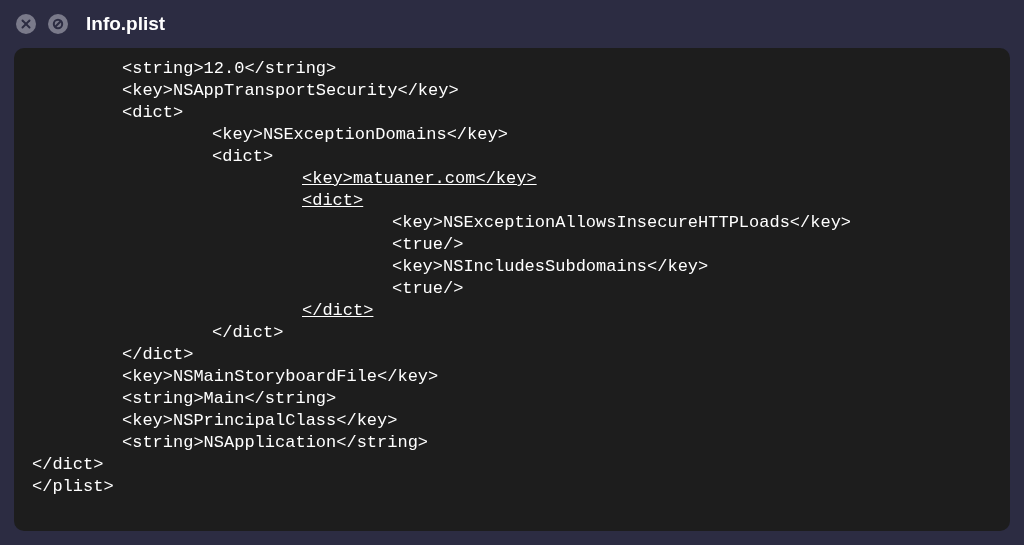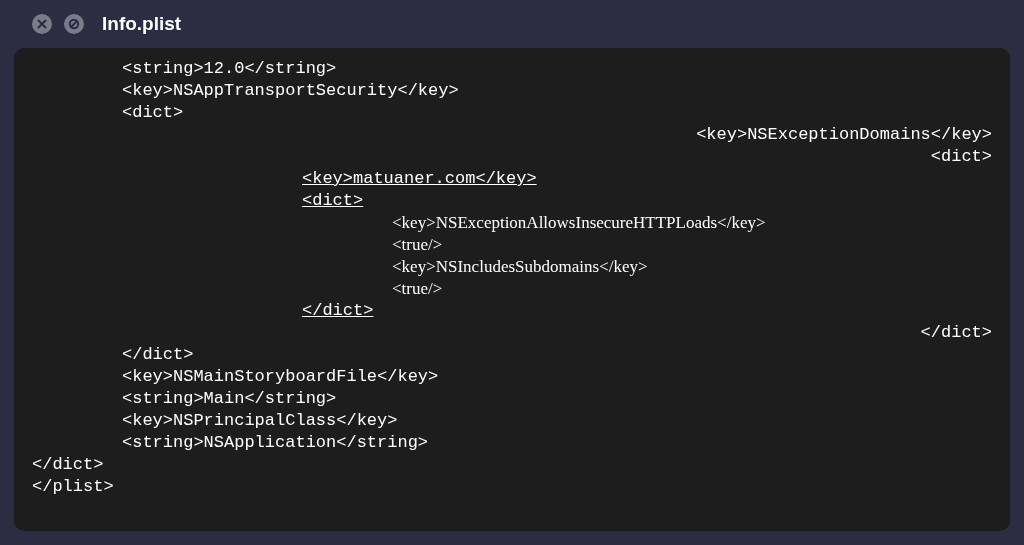--- a/index.html
+++ b/index.html
@@ -22,7 +22,7 @@
     background: #2c2c42;
     display: flex;
     align-items: center;
-    padding: 0 32px;
+    padding: 0 16px;
     gap: 12px;
   }
   .circle-btn {

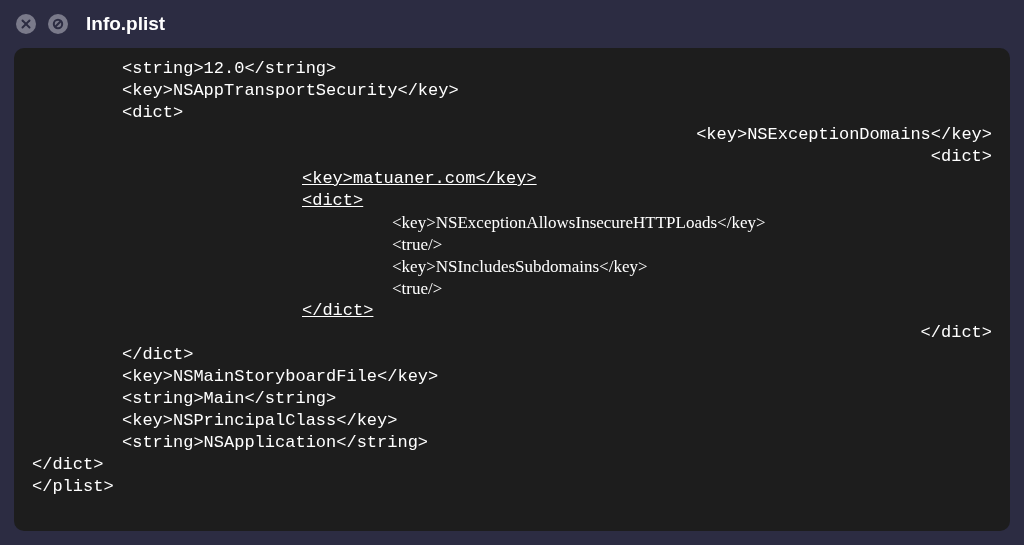--- a/index.html
+++ b/index.html
@@ -65,7 +65,7 @@
     font-weight: 500;
   }
   .ind1 { padding-left: 90px; display:block; }
-  .ind2 { padding-left: 180px; display:block;text-align:right; }
+  .ind2 { padding-left: 180px; display:block; }
   .ind3 { padding-left: 270px; display:block;text-decoration:underline; }
   .ind4 { padding-left: 360px; display:block;font-family:Liberation Serif, serif; }
   .ind0 { padding-left: 0; display:block; }

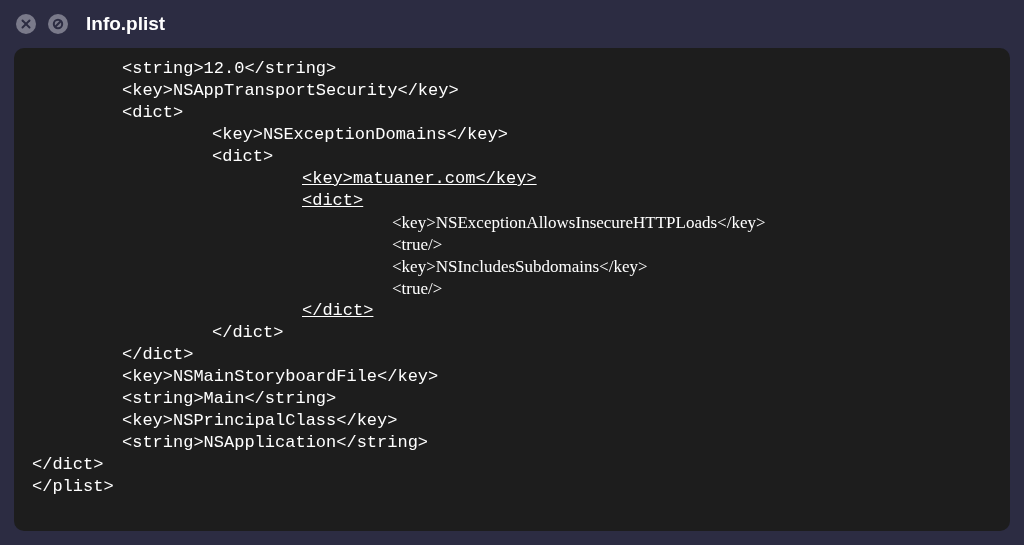--- a/index.html
+++ b/index.html
@@ -67,7 +67,7 @@
   .ind1 { padding-left: 90px; display:block; }
   .ind2 { padding-left: 180px; display:block; }
   .ind3 { padding-left: 270px; display:block;text-decoration:underline; }
-  .ind4 { padding-left: 360px; display:block;font-family:Liberation Serif, serif; }
+  .ind4 { padding-left: 360px; display:block; }
   .ind0 { padding-left: 0; display:block; }
 </style>
 </head>

